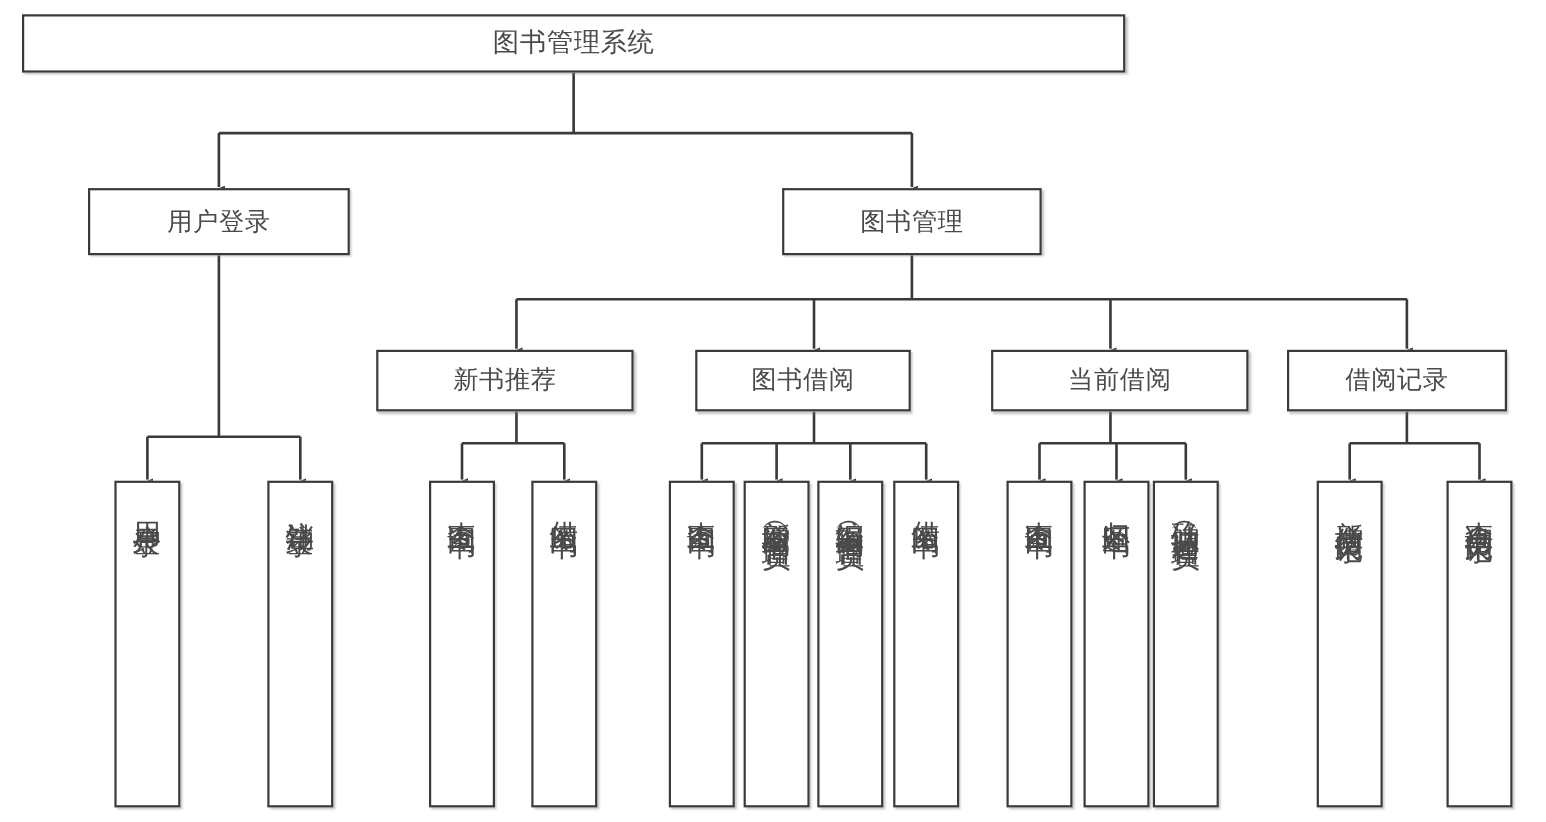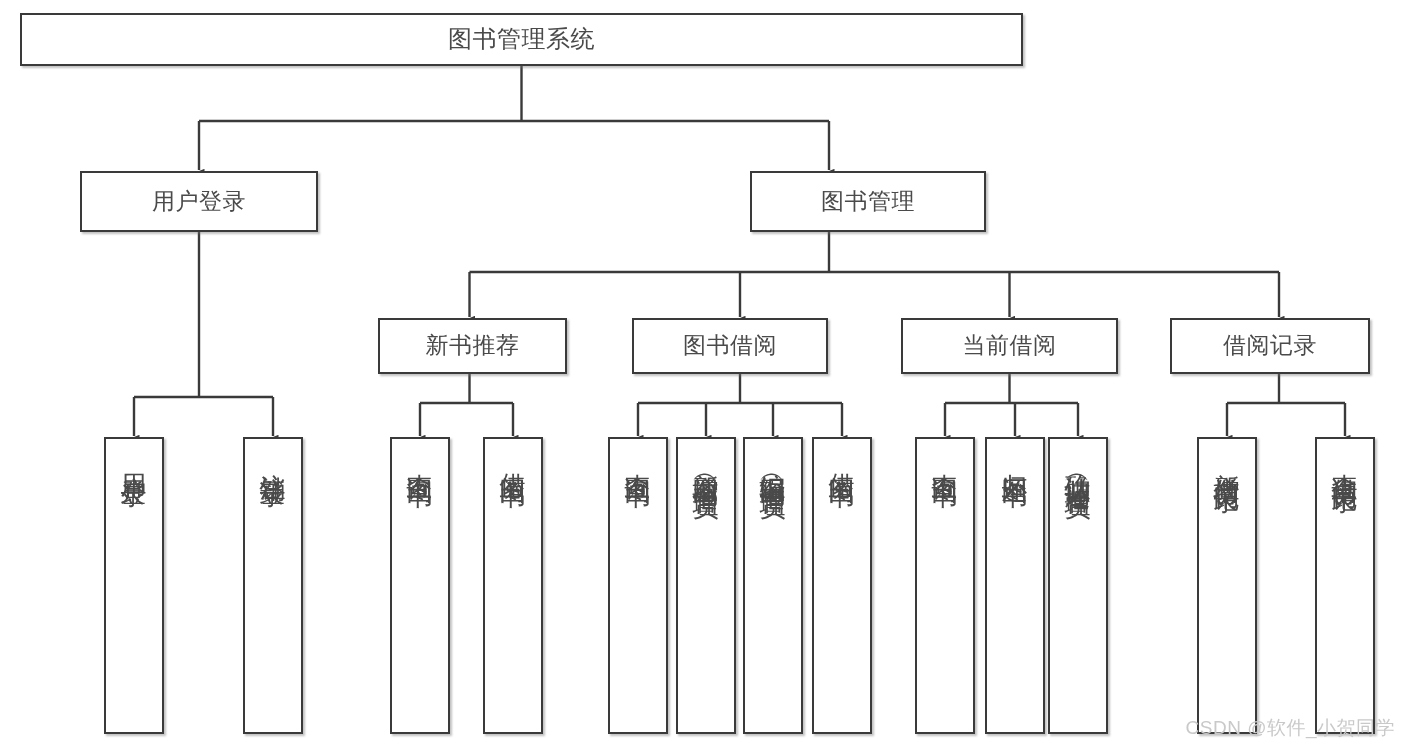--- a/index.html
+++ b/index.html
@@ -131,7 +131,7 @@
       <div class="node h" style="left: 80px; top: 171px; width: 238px; height: 61px;">
         <span class="label">用户登录</span>
       </div>
-      <div class="node h" style="left: 711px; top: 171px; width: 236px; height: 61px; margin-left: 39px;">
+      <div class="node h" style="left: 711px; top: 171px; width: 236px; height: 61px;">
         <span class="label">图书管理</span>
       </div>
       <div class="node h" style="left: 378px; top: 318px; width: 189px; height: 56px;">

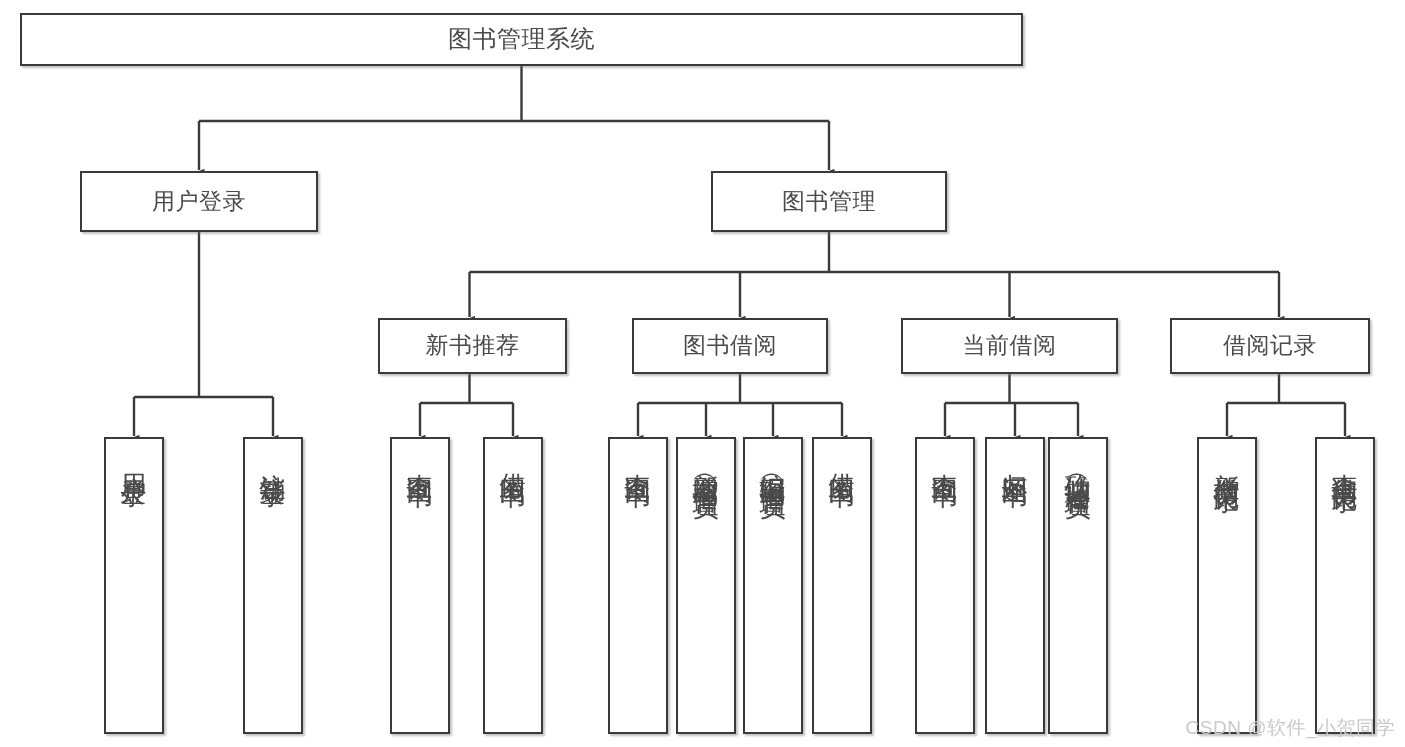--- a/index.html
+++ b/index.html
@@ -134,7 +134,7 @@
       <div class="node h" style="left: 711px; top: 171px; width: 236px; height: 61px;">
         <span class="label">图书管理</span>
       </div>
-      <div class="node h" style="left: 378px; top: 318px; width: 189px; height: 56px;">
+      <div class="node h" style="left: 342px; top: 318px; width: 234px; height: 56px;">
         <span class="label">新书推荐</span>
       </div>
       <div class="node h" style="left: 632px; top: 318px; width: 196px; height: 56px;">

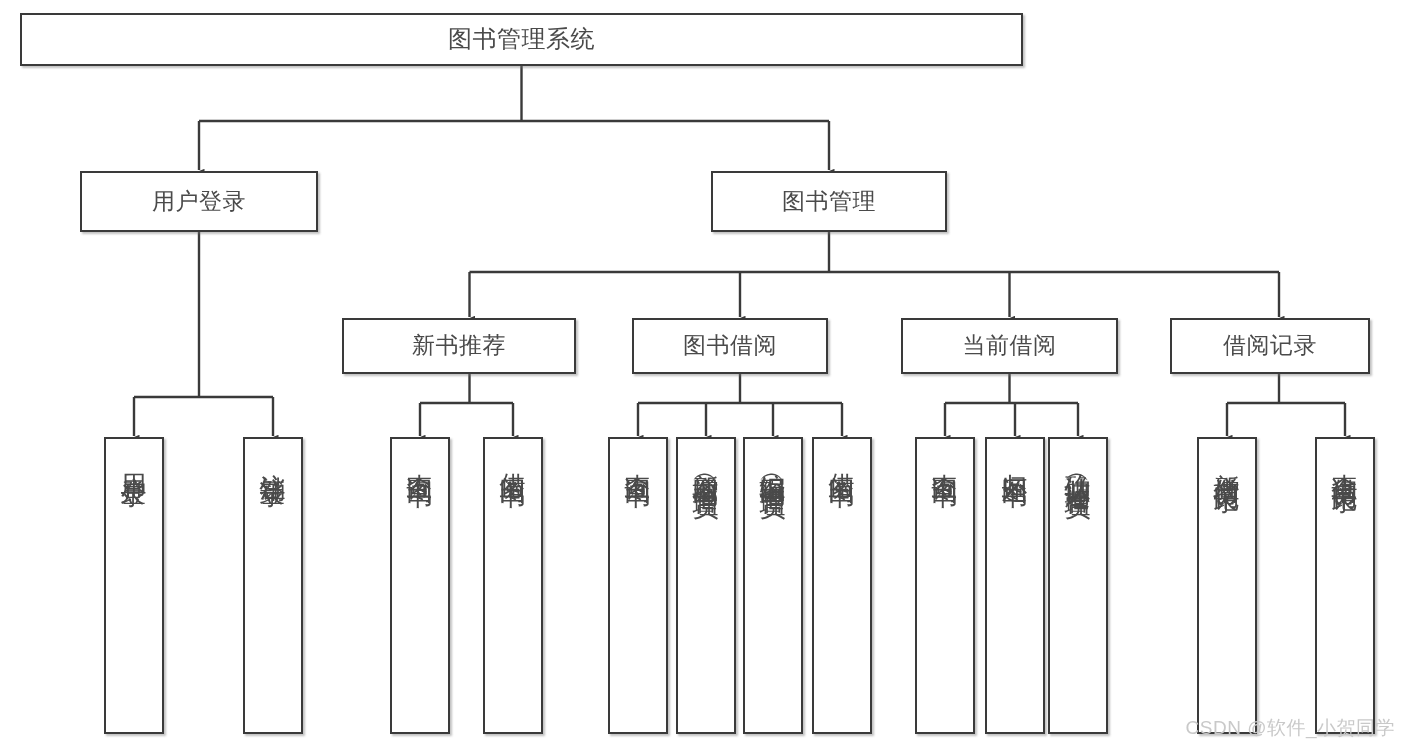--- a/index.html
+++ b/index.html
@@ -140,7 +140,7 @@
       <div class="node h" style="left: 632px; top: 318px; width: 196px; height: 56px;">
         <span class="label">图书借阅</span>
       </div>
-      <div class="node h" style="left: 901px; top: 318px; width: 217px; height: 56px;">
+      <div class="node h" style="left: 901px; top: 318px; width: 234px; height: 56px;">
         <span class="label">当前借阅</span>
       </div>
       <div class="node h" style="left: 1170px; top: 318px; width: 200px; height: 56px;">

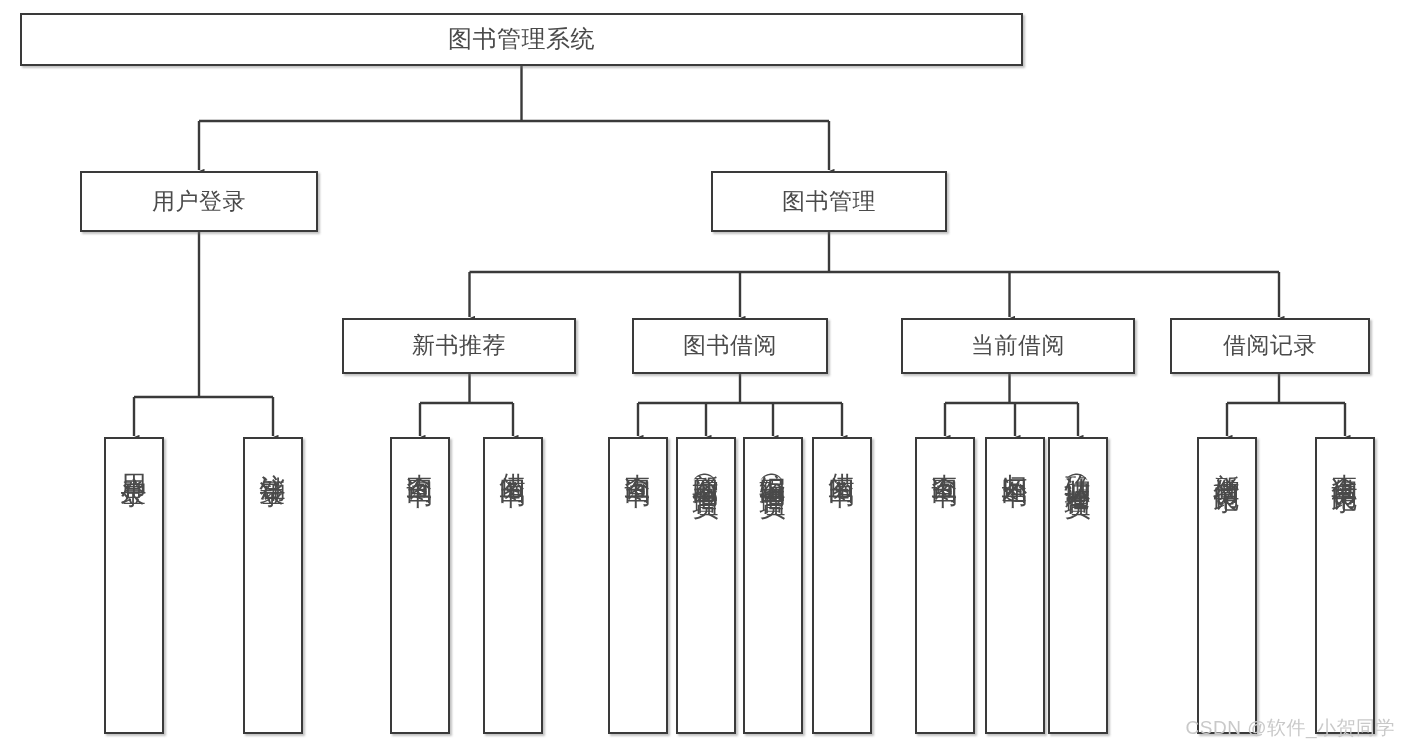--- a/index.html
+++ b/index.html
@@ -187,7 +187,6 @@
       </div>
     </div>
 
-  <div class="watermark">CSDN @软件_小贺同学</div>
 </div>
 
 </body></html>

